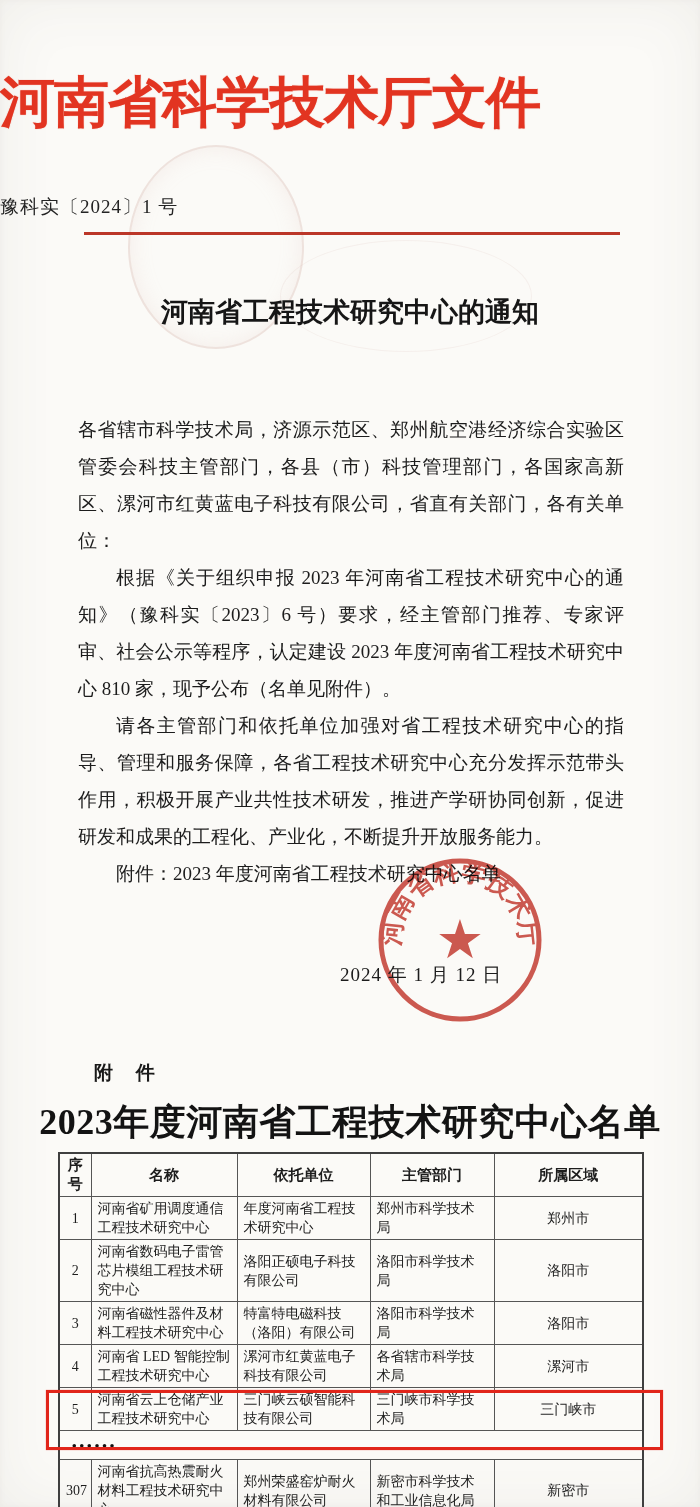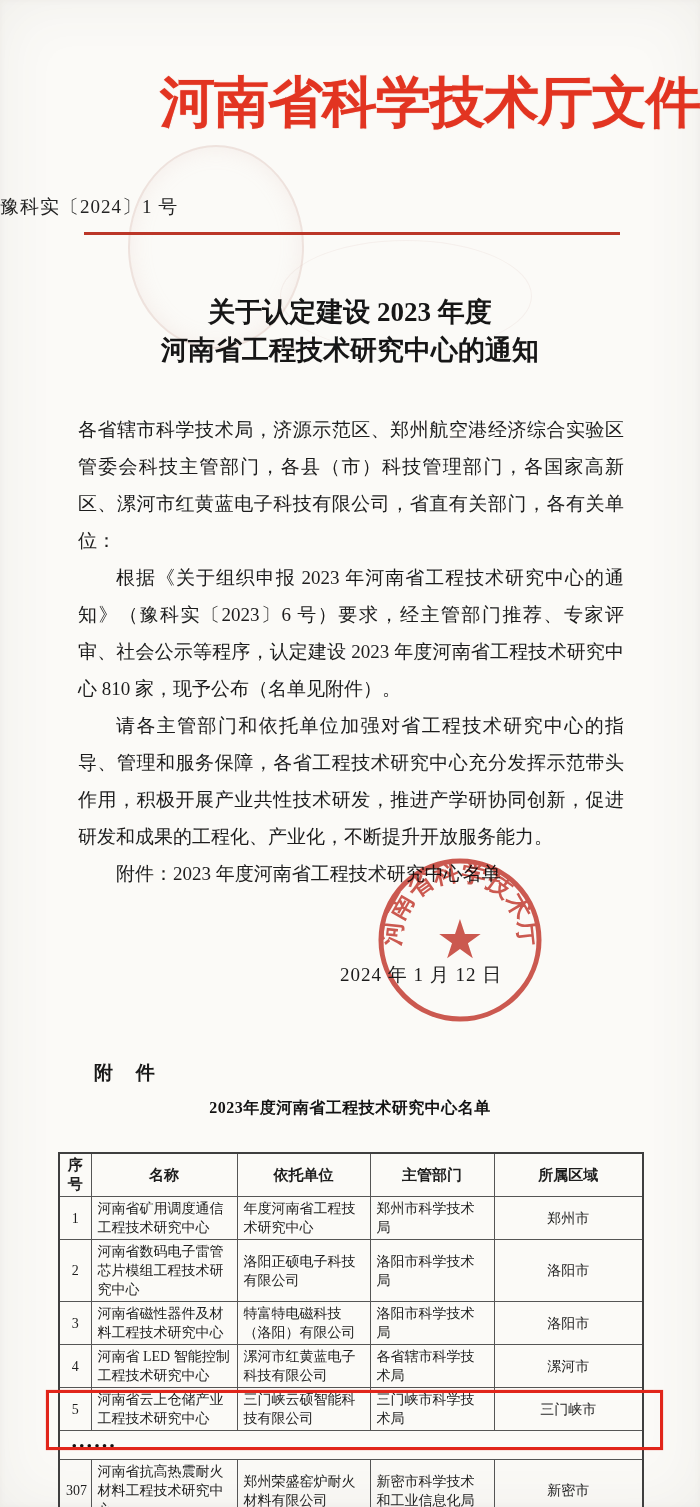--- a/index.html
+++ b/index.html
@@ -17,7 +17,7 @@
   .wm2{left:280px;top:240px;width:250px;height:110px;border:1px solid rgba(210,180,170,0.14);}
   
   .header-title{
-    position:absolute;left:0;top:66px;width:700px;text-align:right;
+    position:absolute;left:0;top:66px;width:700px;text-align:left;
     font-size:55px;font-weight:bold;color:#e23421;letter-spacing:-1px;
     text-shadow:0 0 1px rgba(226,52,33,0.55);white-space:nowrap;
   }

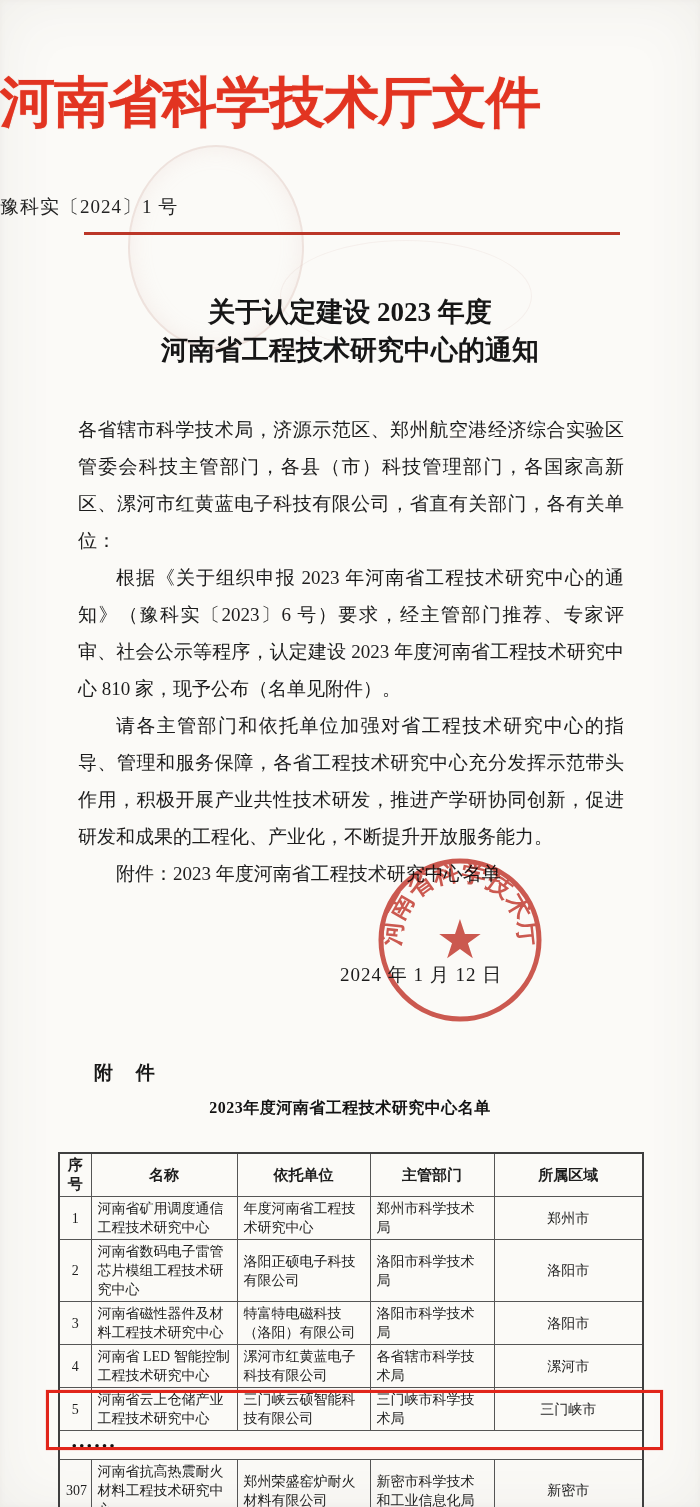--- a/index.html
+++ b/index.html
@@ -66,7 +66,6 @@
   <div class="red-rule"></div>
 
   <div class="main-title">
-    <div>关于认定建设 2023 年度</div>
     <div>河南省工程技术研究中心的通知</div>
   </div>
 

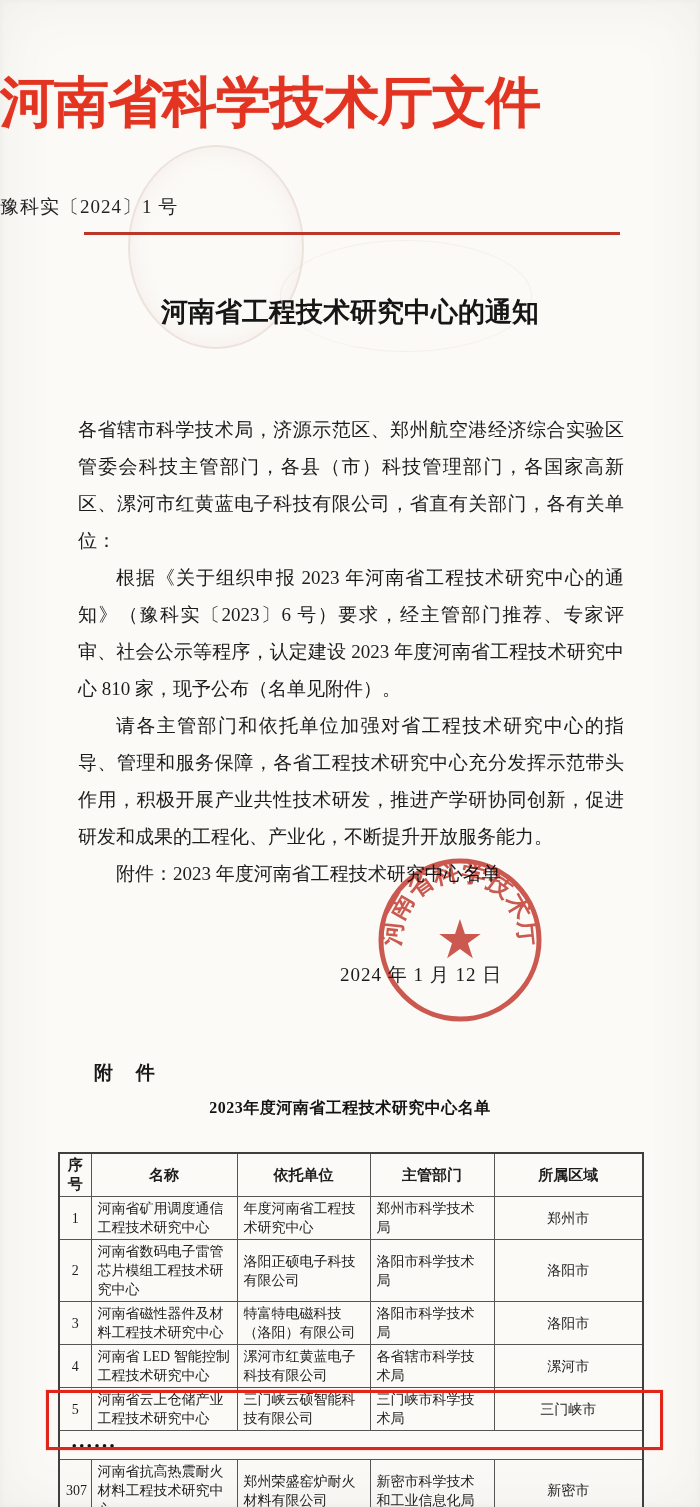--- a/index.html
+++ b/index.html
@@ -36,7 +36,7 @@
   
   .appendix-label{position:absolute;left:94px;top:1060px;font-size:19px;font-weight:bold;letter-spacing:9px;color:#191919;}
   .table-title{position:absolute;left:0;top:1098px;width:700px;text-align:center;
-    font-size:16px;font-weight:bold;color:#131313;letter-spacing:0.5px;}
+    font-size:36px;font-weight:bold;color:#131313;letter-spacing:0.5px;}
   
   table.centers{
     position:absolute;left:58px;top:1152px;width:584px;border-collapse:collapse;table-layout:fixed;

